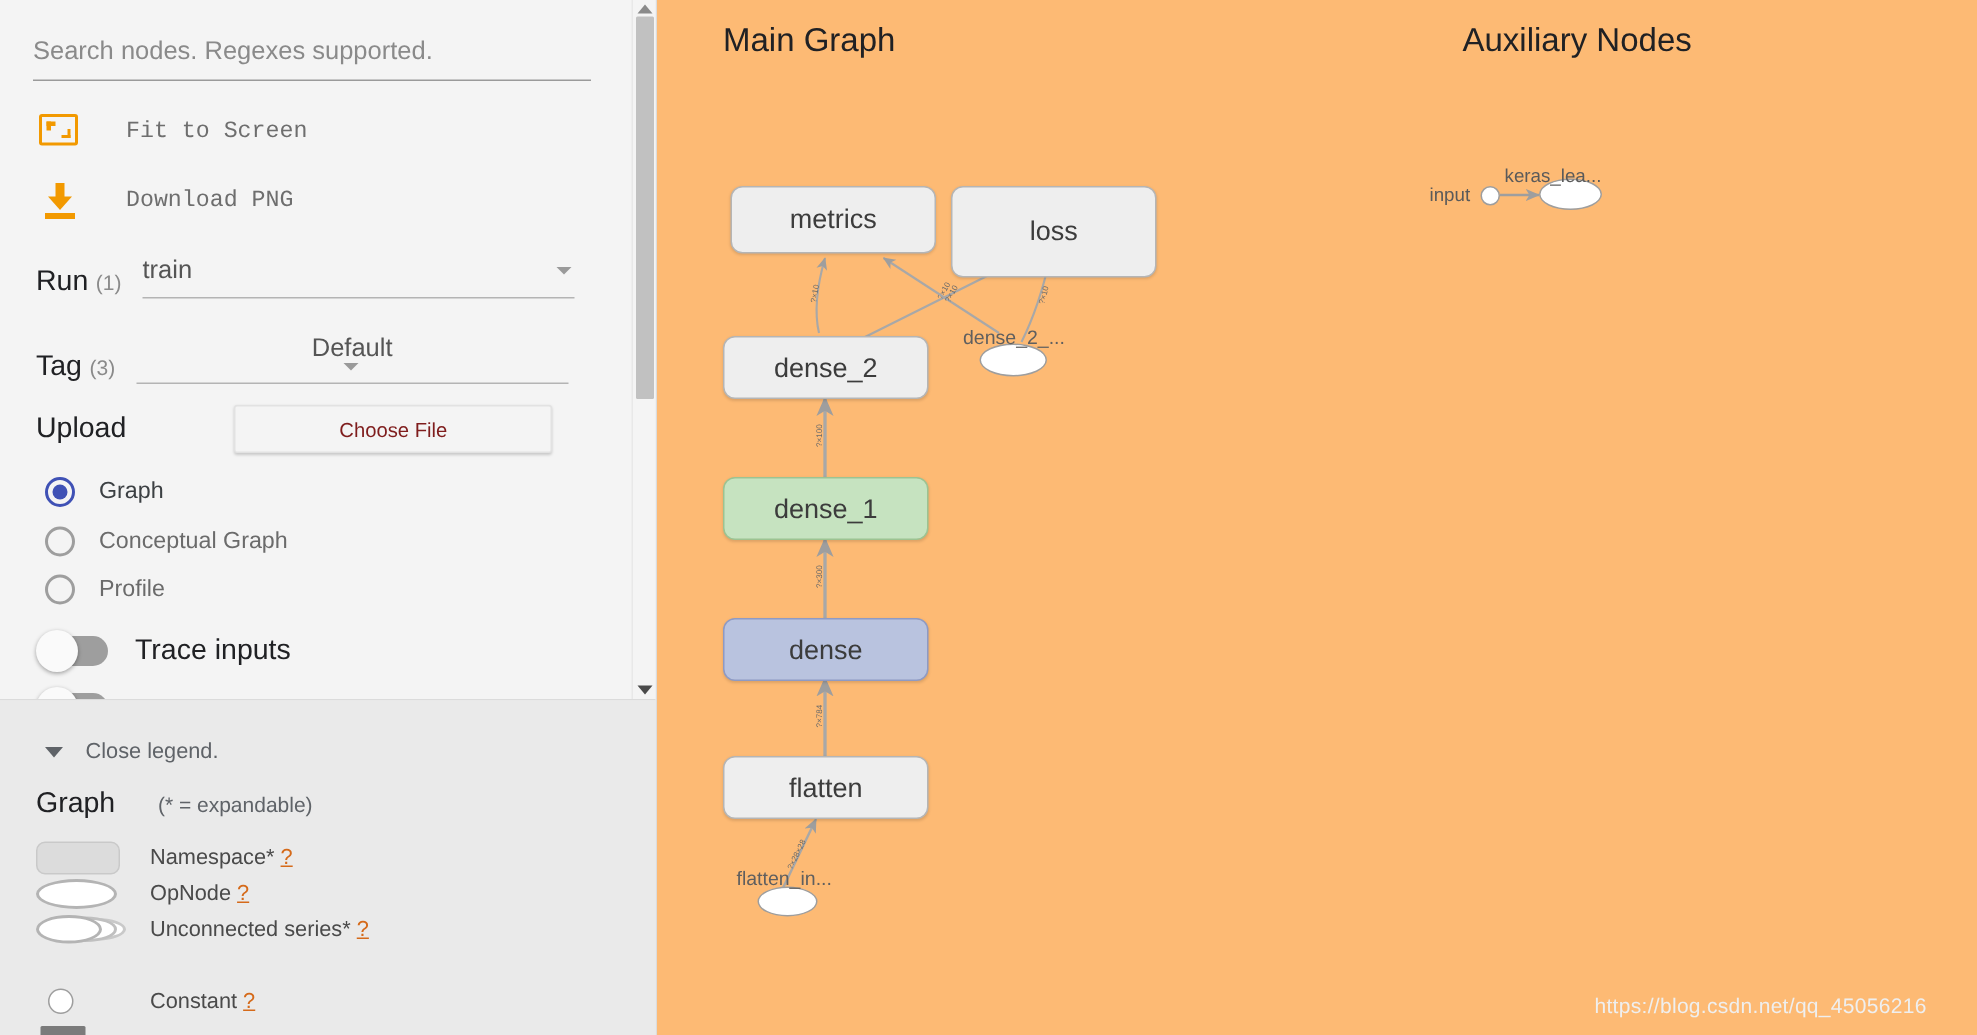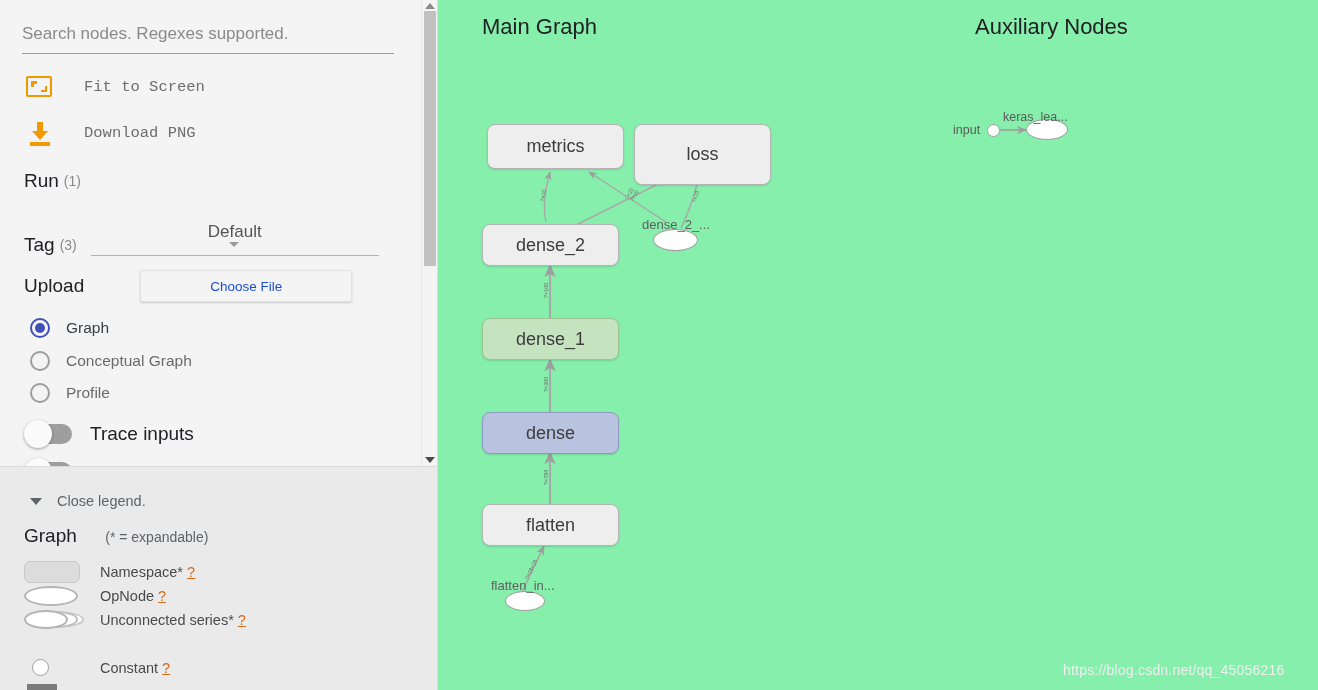--- a/index.html
+++ b/index.html
@@ -188,7 +188,7 @@
   
   #graph-canvas {
     position: absolute; left: 438px; top: 0;
-    width: 880px; height: 690px; background: #86efac;
+    width: 880px; height: 690px; background: #fdba74;
   }
   #main-graph-title { position: absolute; left: 44px; top: 14px; font-size: 22px; color: #202124; }
   #aux-nodes-title  { position: absolute; left: 537px; top: 14px; font-size: 22px; color: #202124; }

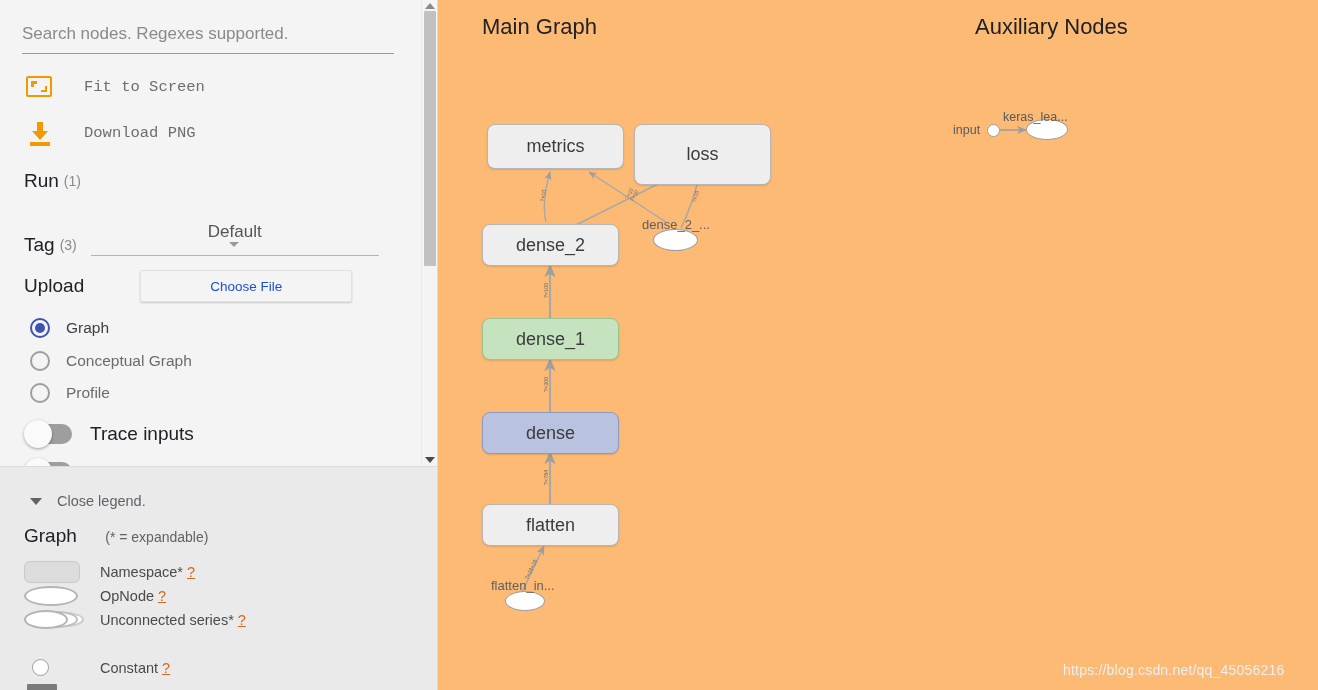--- a/index.html
+++ b/index.html
@@ -264,6 +264,10 @@
       <div class="field-row" style="left:24px; top:170px;">
         <div class="field-title">Run</div>
         <div class="field-count" style="margin-bottom:3px;">(1)</div>
+        <div class="select-box" style="margin-left:14px;">
+          <span class="select-value">train</span>
+          <span class="caret"></span>
+        </div>
       </div>
 
       <div class="field-row" style="left:24px; top:222px;">

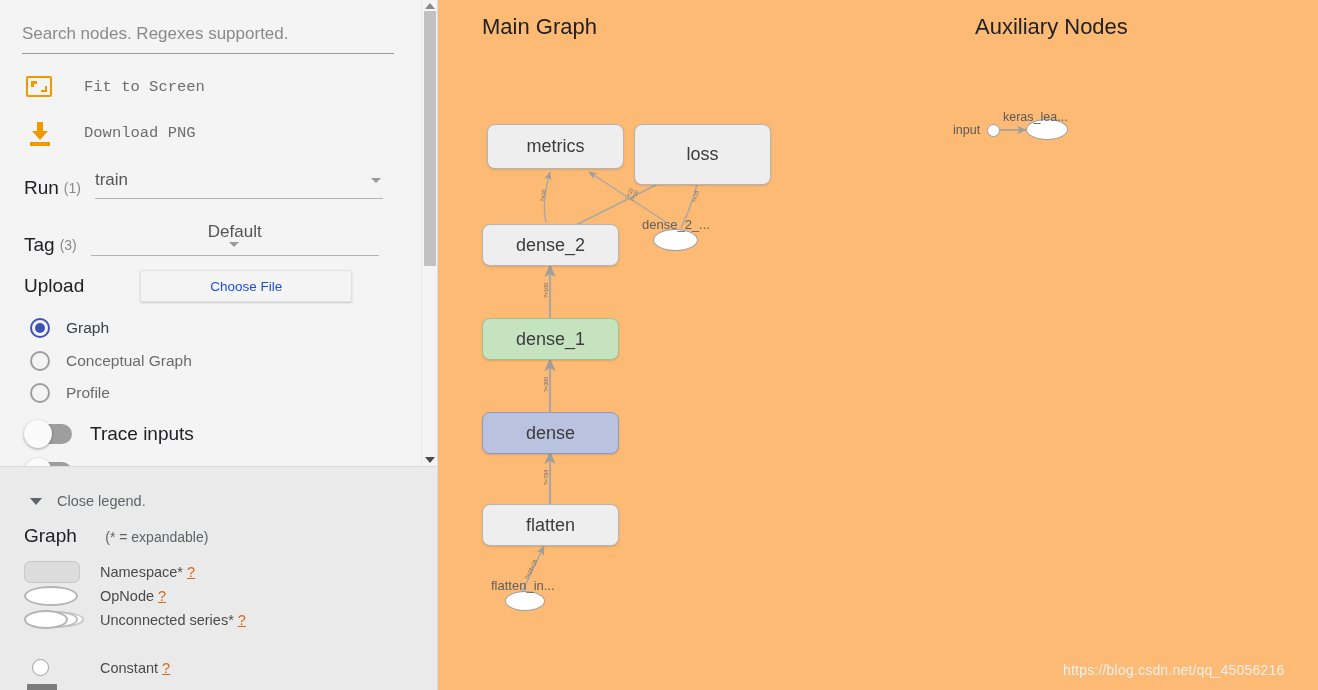--- a/index.html
+++ b/index.html
@@ -80,7 +80,7 @@
     border-top: 5px solid #9a9a9a; margin-right: 2px;
   }
 
-  .upload-row { position: absolute; left: 24px; top: 270px; display: flex; align-items: center; }
+  .upload-row { position: absolute; left: 24px; top: 270px; display: flex; align-items: center; gap: 28px; }
   .upload-label { font-size: 19px; color: #202124; }
   .choose-file-btn {
     margin-left: 56px; width: 210px; height: 30px;

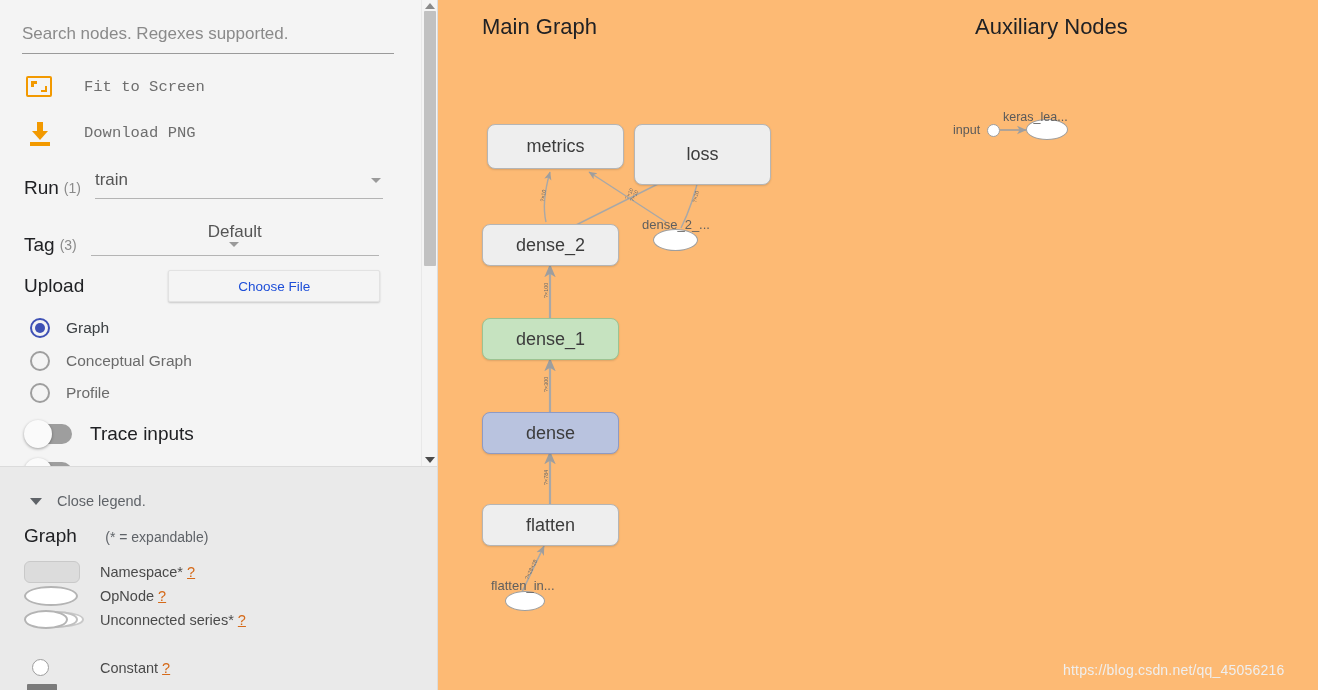--- a/index.html
+++ b/index.html
@@ -83,11 +83,11 @@
   .upload-row { position: absolute; left: 24px; top: 270px; display: flex; align-items: center; gap: 28px; }
   .upload-label { font-size: 19px; color: #202124; }
   .choose-file-btn {
-    margin-left: 56px; width: 210px; height: 30px;
+    margin-left: 44px; width: 210px; height: 30px;
     background: #f4f4f4; border: 1px solid #e2e2e2; border-radius: 2px;
     box-shadow: 0 1px 2px rgba(0,0,0,.18);
     display: flex; align-items: center; justify-content: center;
-    font-size: 13.5px; color: #1d4ed8; cursor: pointer;
+    font-size: 13.5px; color: #7f1d1d; cursor: pointer;
   }
 
   .radio-row { position: absolute; left: 30px; display: flex; align-items: center; }

